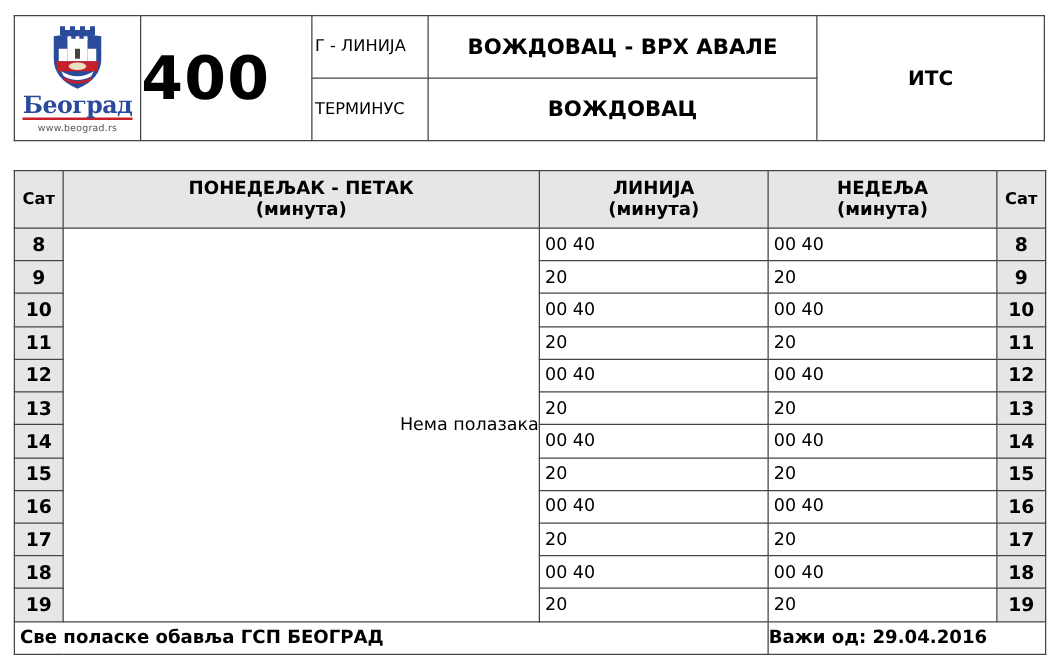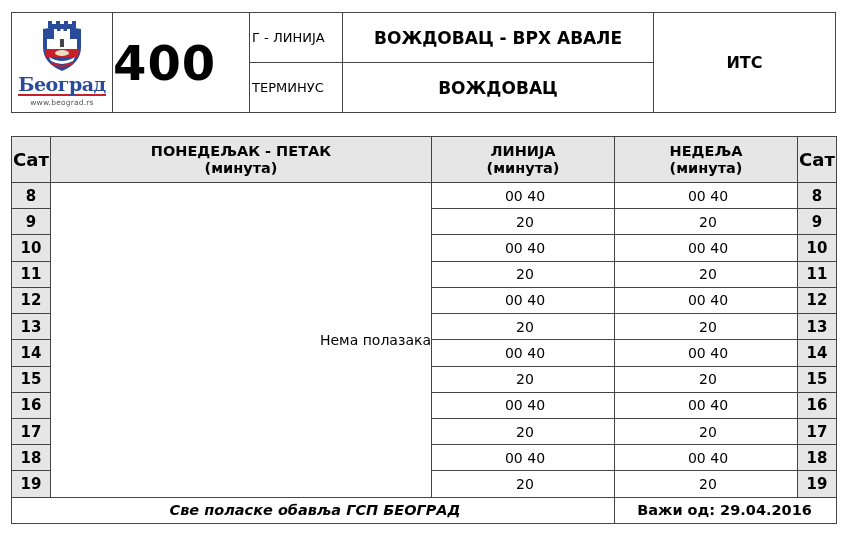--- a/index.html
+++ b/index.html
@@ -31,7 +31,7 @@
   .sched td, .sched th { border: 1.5px solid #444; padding: 0; }
   .sched th { background: #e6e6e6; font-weight: bold; font-size: 14.5px; line-height: 17px;
               text-align: center; height: 45px; }
-  .sched th.hour-h { font-size: 18px; }
+  .sched th.hour-h { font-size: 13px; }
   .sched td { height: 25px; font-size: 14px; text-align: center; }
   .sched td.hour { background: #e6e6e6; text-align: center; font-weight: bold; font-size: 15px; }
   .sched td.min { padding-left: 4px; }

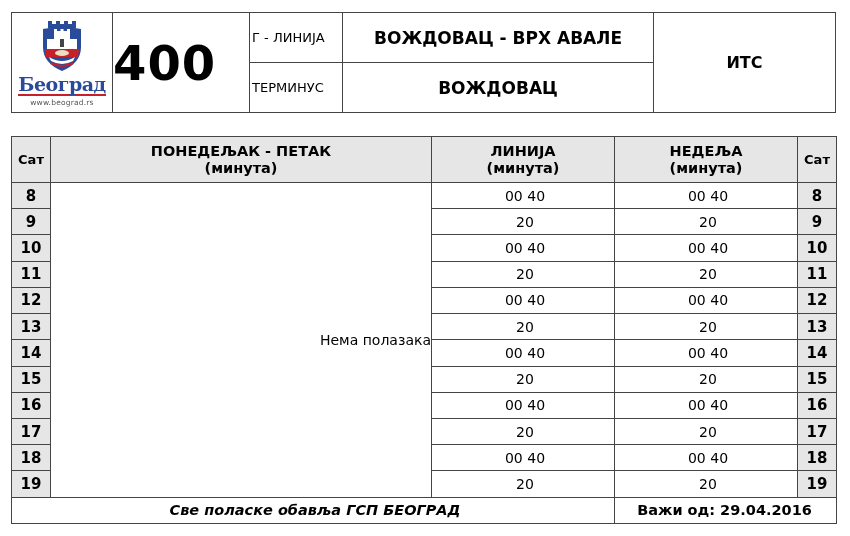--- a/index.html
+++ b/index.html
@@ -32,7 +32,7 @@
   .sched th { background: #e6e6e6; font-weight: bold; font-size: 14.5px; line-height: 17px;
               text-align: center; height: 45px; }
   .sched th.hour-h { font-size: 13px; }
-  .sched td { height: 25px; font-size: 14px; text-align: center; }
+  .sched td { height: 25px; font-size: 14px; }
   .sched td.hour { background: #e6e6e6; text-align: center; font-weight: bold; font-size: 15px; }
   .sched td.min { padding-left: 4px; }
   .sched td.weekday { text-align: right; vertical-align: middle; font-size: 14px; }

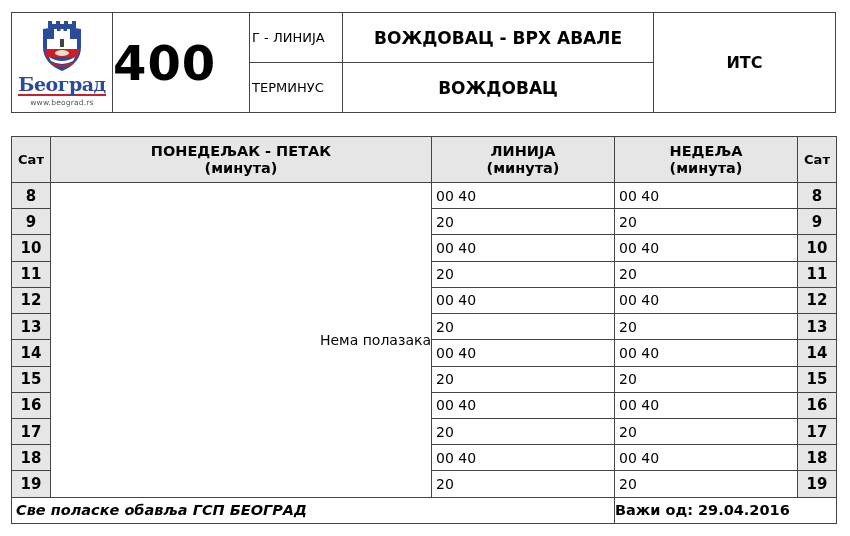--- a/index.html
+++ b/index.html
@@ -36,7 +36,7 @@
   .sched td.hour { background: #e6e6e6; text-align: center; font-weight: bold; font-size: 15px; }
   .sched td.min { padding-left: 4px; }
   .sched td.weekday { text-align: right; vertical-align: middle; font-size: 14px; }
-  .sched td.foot-left { font-weight: bold; font-size: 14.5px; padding-left: 4px; height: 22px; font-style: italic; }
+  .sched td.foot-left { font-weight: bold; font-size: 14.5px; padding-left: 4px; height: 22px; }
   .sched td.foot-right { font-weight: bold; font-size: 14.5px; padding-right: 2px; }
 </style>
 </head>

